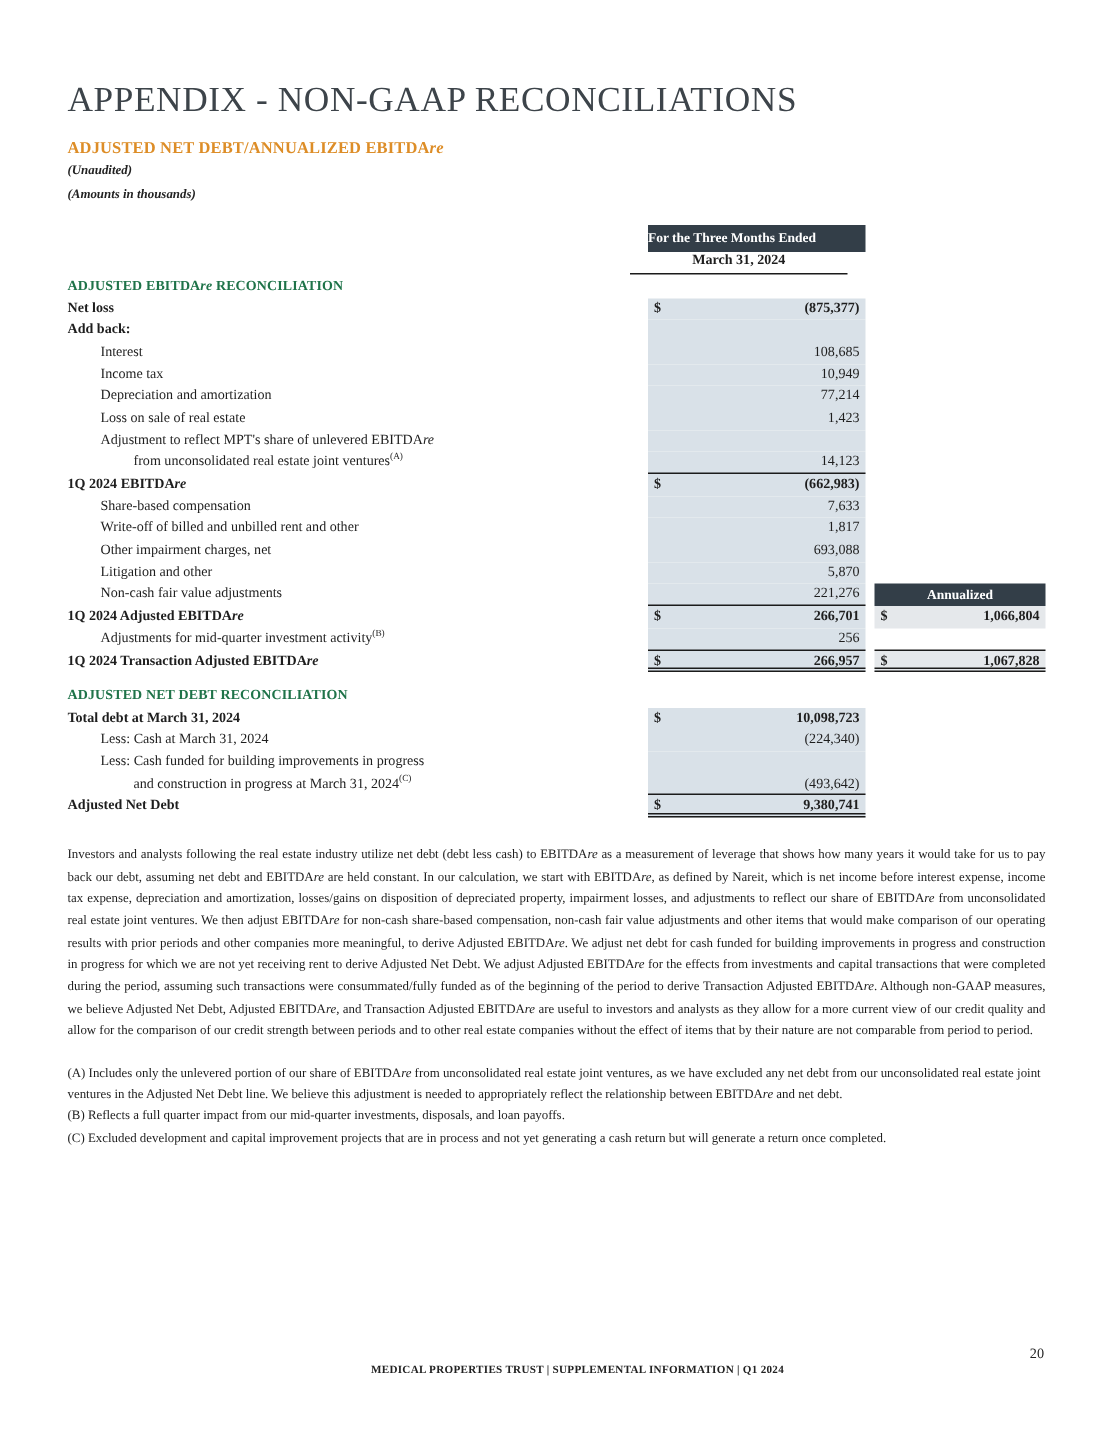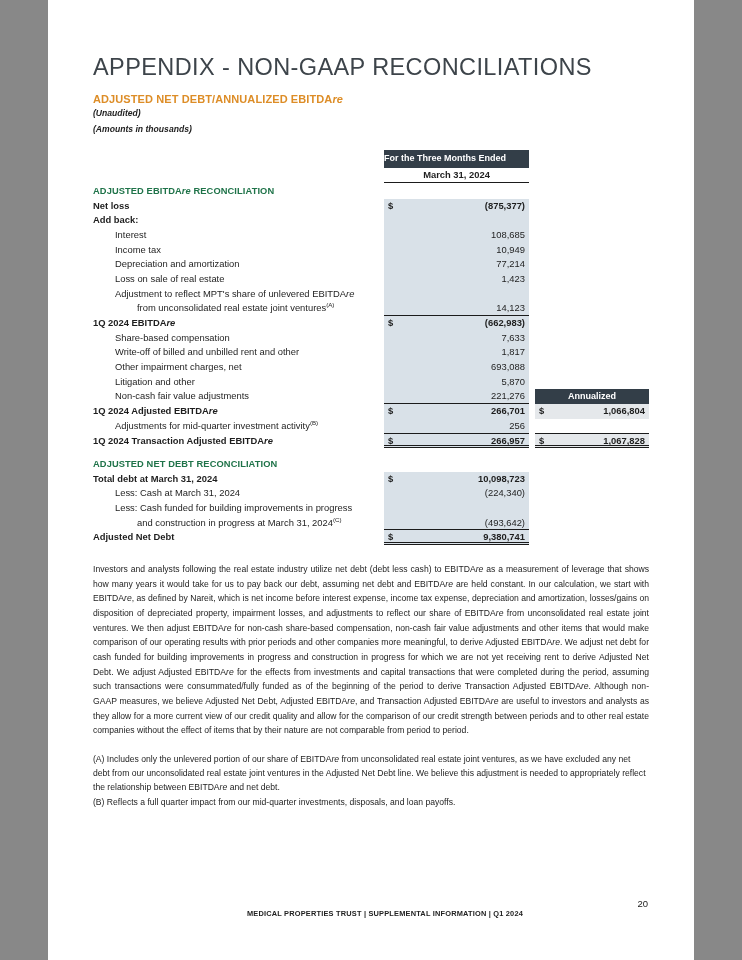--- a/index.html
+++ b/index.html
@@ -14,8 +14,8 @@
   }
   html,body{margin:0;padding:0;background:#888;}
   .page{
-    width:646px;height:960px;position:relative;background:#fff;
-    font-family:Liberation Sans, sans-serif;color:var(--ink);
+    width:742px;height:960px;position:relative;background:#fff;
+    font-family:Liberation Serif, serif;color:var(--ink);
     margin:0 auto;overflow:hidden;
   }
   .content{padding:0 45px;}

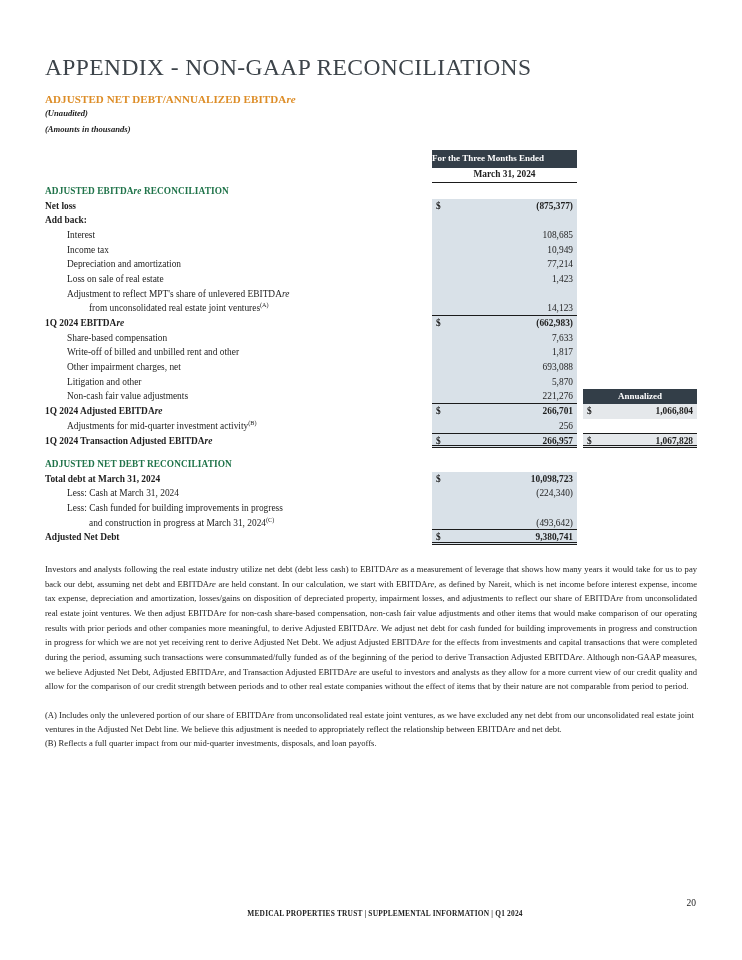--- a/index.html
+++ b/index.html
@@ -33,7 +33,7 @@
   .fin{margin-top:13px;}
   .t-row{display:flex;align-items:stretch;height:14.7px;}
   .hdr-row{height:18px;}
-  .date-row-w{height:15px;margin-bottom:2px;}
+  .date-row-w{height:15px;margin-bottom:2px;gap:12px;}
   .sec-row{
     height:13.5px;font-size:9.3px;font-weight:700;color:var(--section-green);
     line-height:13.5px;letter-spacing:0.1px;

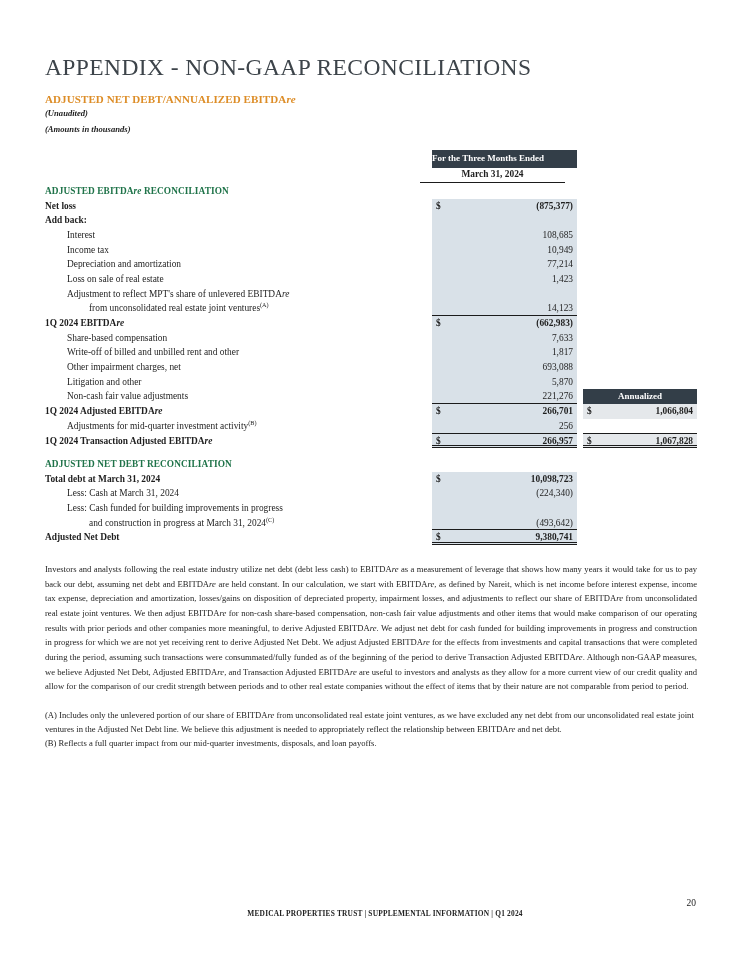--- a/index.html
+++ b/index.html
@@ -301,6 +301,7 @@
     <div class="footnotes">
       <div class="fn">(A) Includes only the unlevered portion of our share of EBITDA<span class="re">re</span> from unconsolidated real estate joint ventures, as we have excluded any net debt from our unconsolidated real estate joint ventures in the Adjusted Net Debt line. We believe this adjustment is needed to appropriately reflect the relationship between EBITDA<span class="re">re</span> and net debt.</div>
       <div class="fn">(B) Reflects a full quarter impact from our mid-quarter investments, disposals, and loan payoffs.</div>
+      <div class="fn">(C) Excluded development and capital improvement projects that are in process and not yet generating a cash return but will generate a return once completed.</div>
     </div>
   </div>
 

